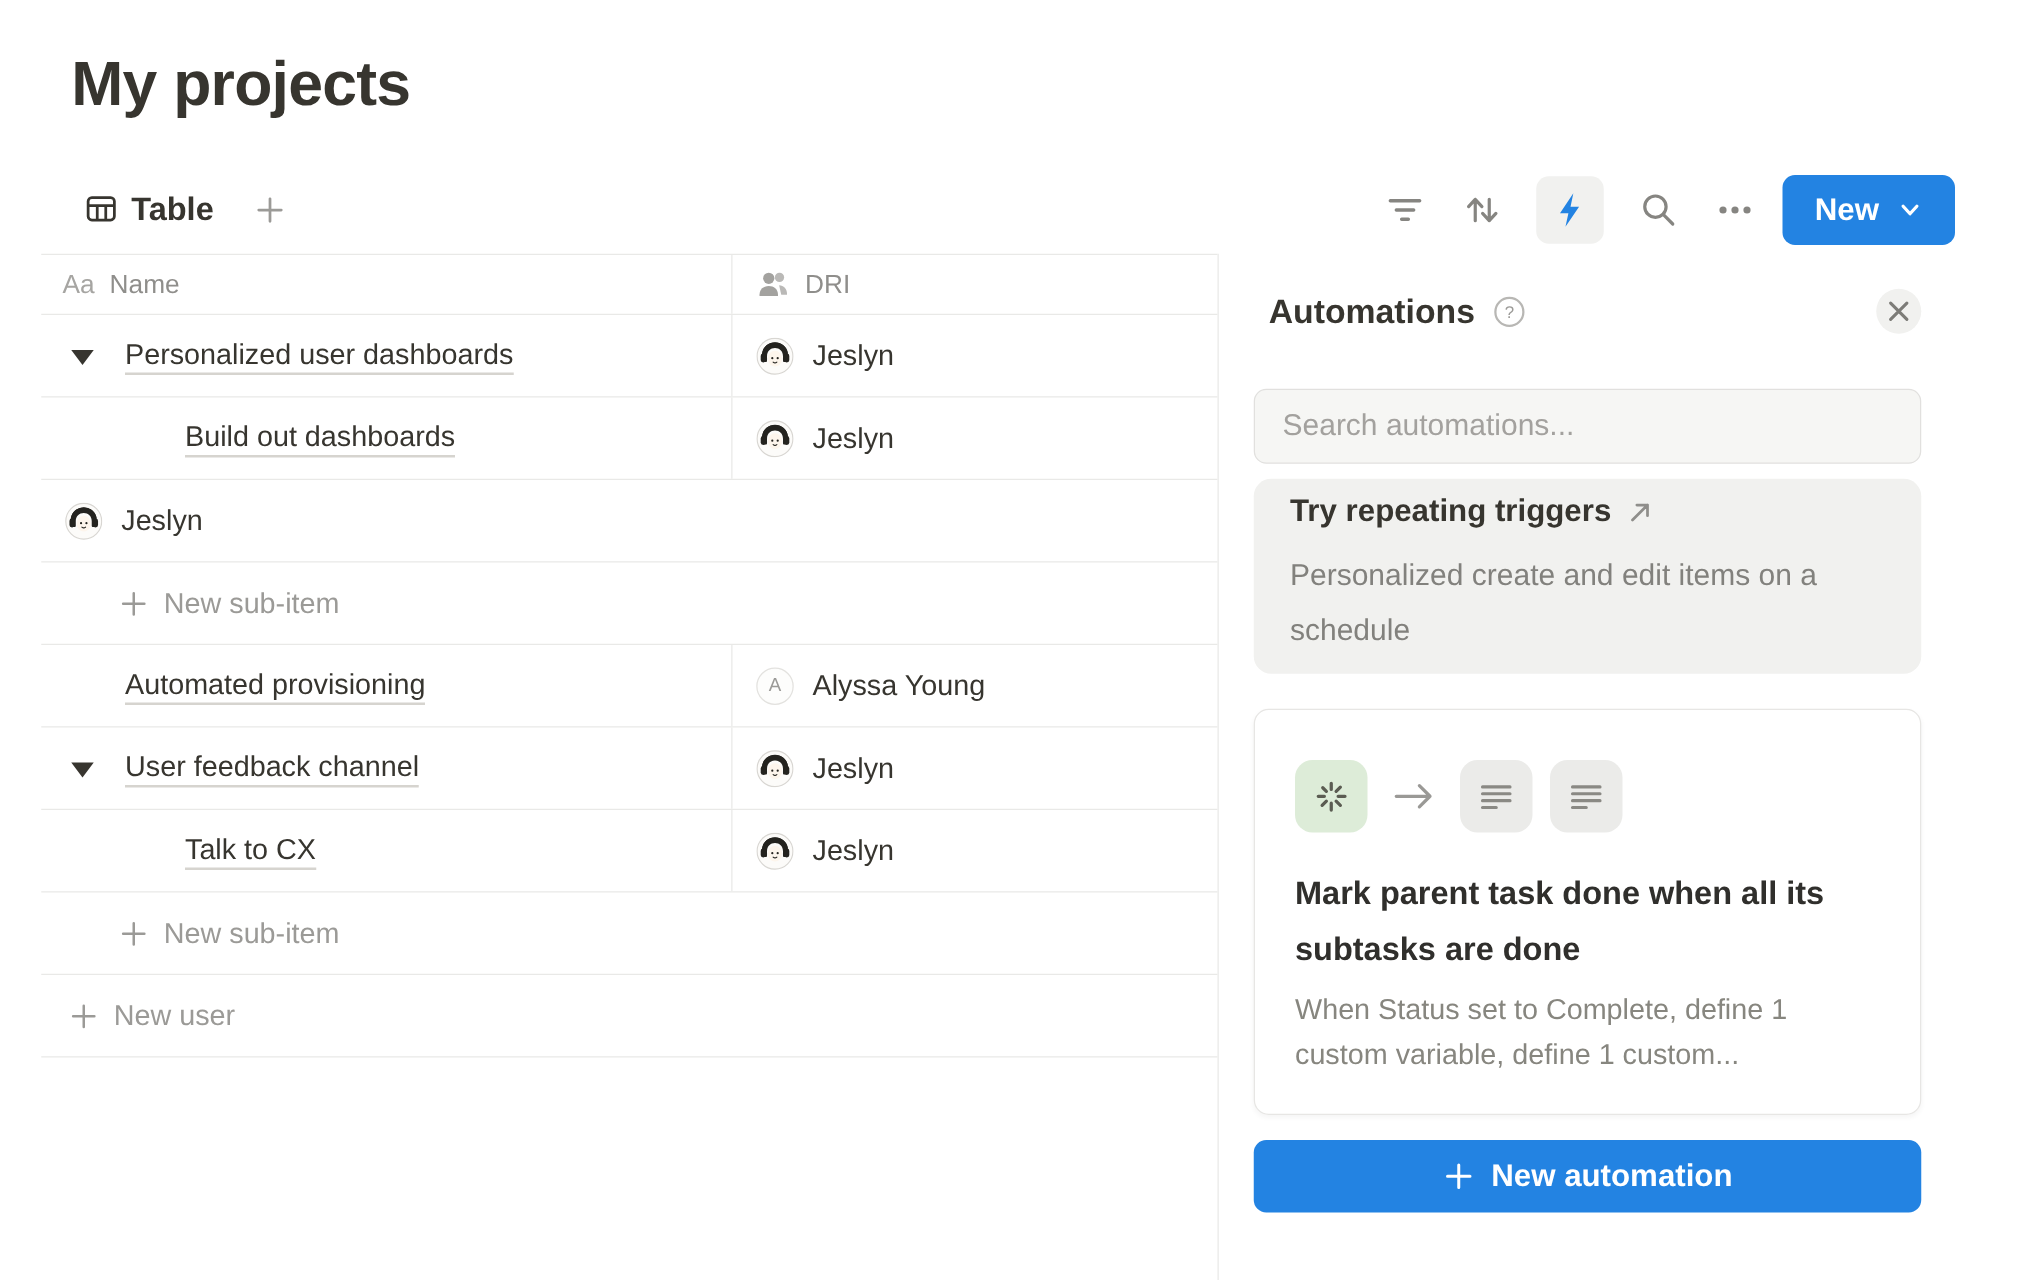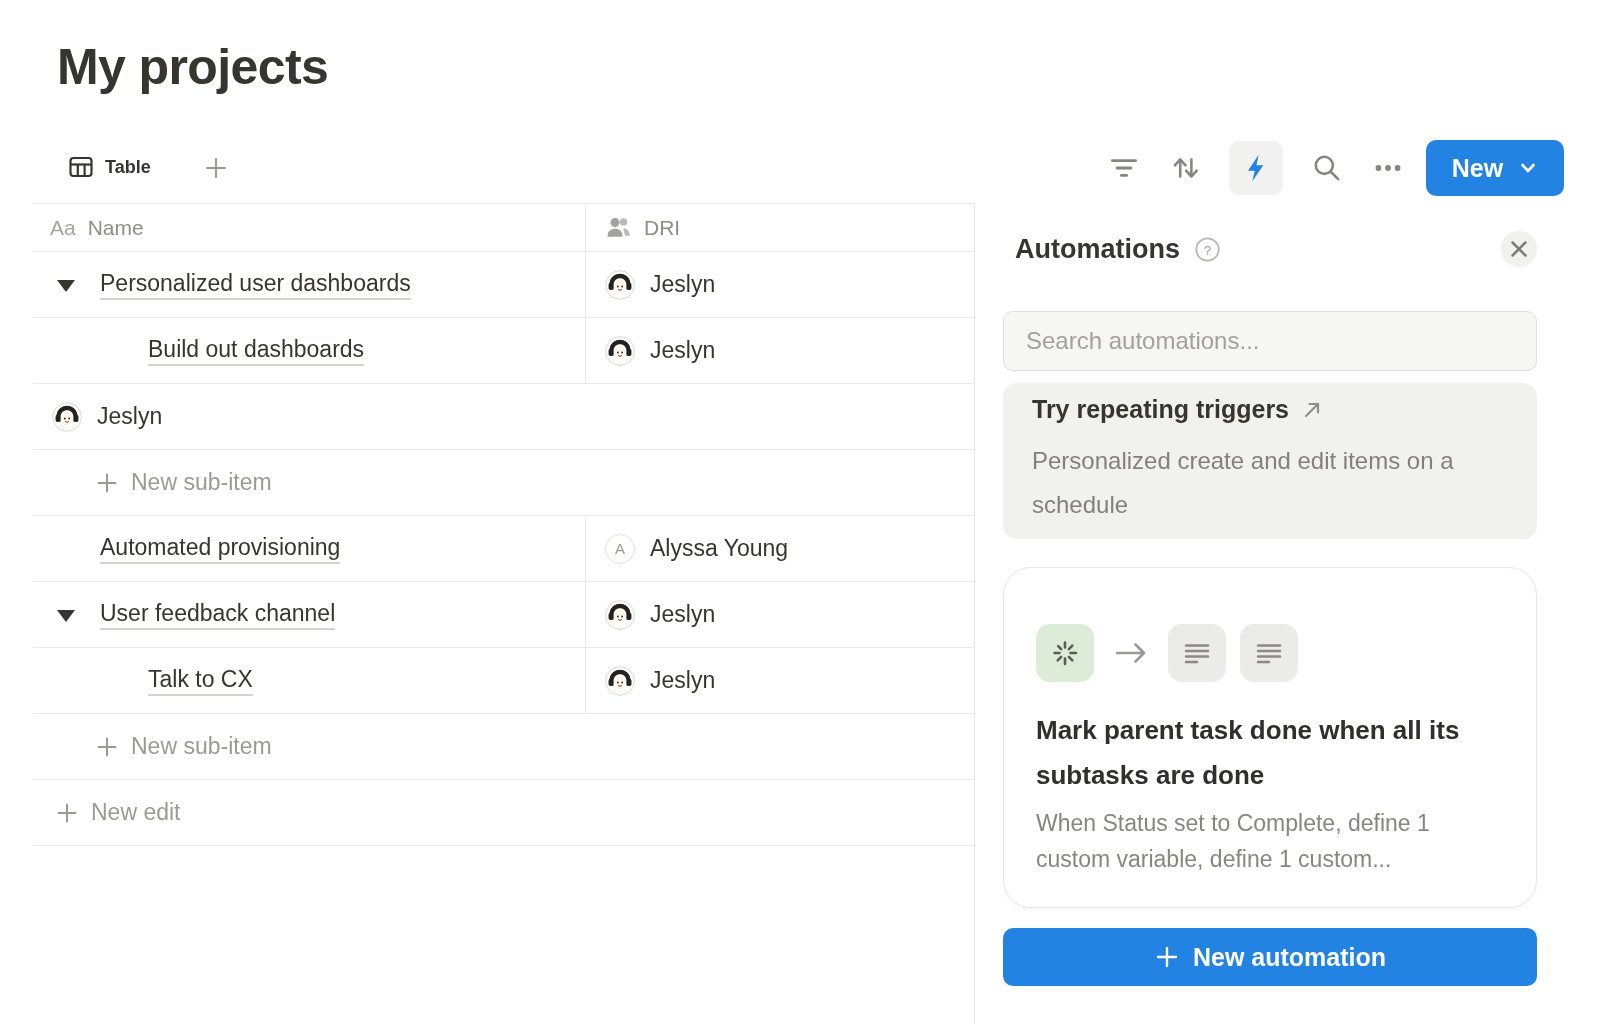--- a/index.html
+++ b/index.html
@@ -14,7 +14,7 @@
 
   
   .table-tab{position:absolute;left:62px;top:146px;height:42px;display:flex;align-items:center;gap:11px;
-    font-size:18px;font-weight:600;color:var(--text);padding:0 6px;border-radius:6px;cursor:pointer;}
+    font-size:26px;font-weight:600;color:var(--text);padding:0 6px;border-radius:6px;cursor:pointer;}
   .add-view-btn{position:absolute;left:198px;top:150px;width:36px;height:36px;display:flex;align-items:center;justify-content:center;border-radius:6px;cursor:pointer;}
 
   

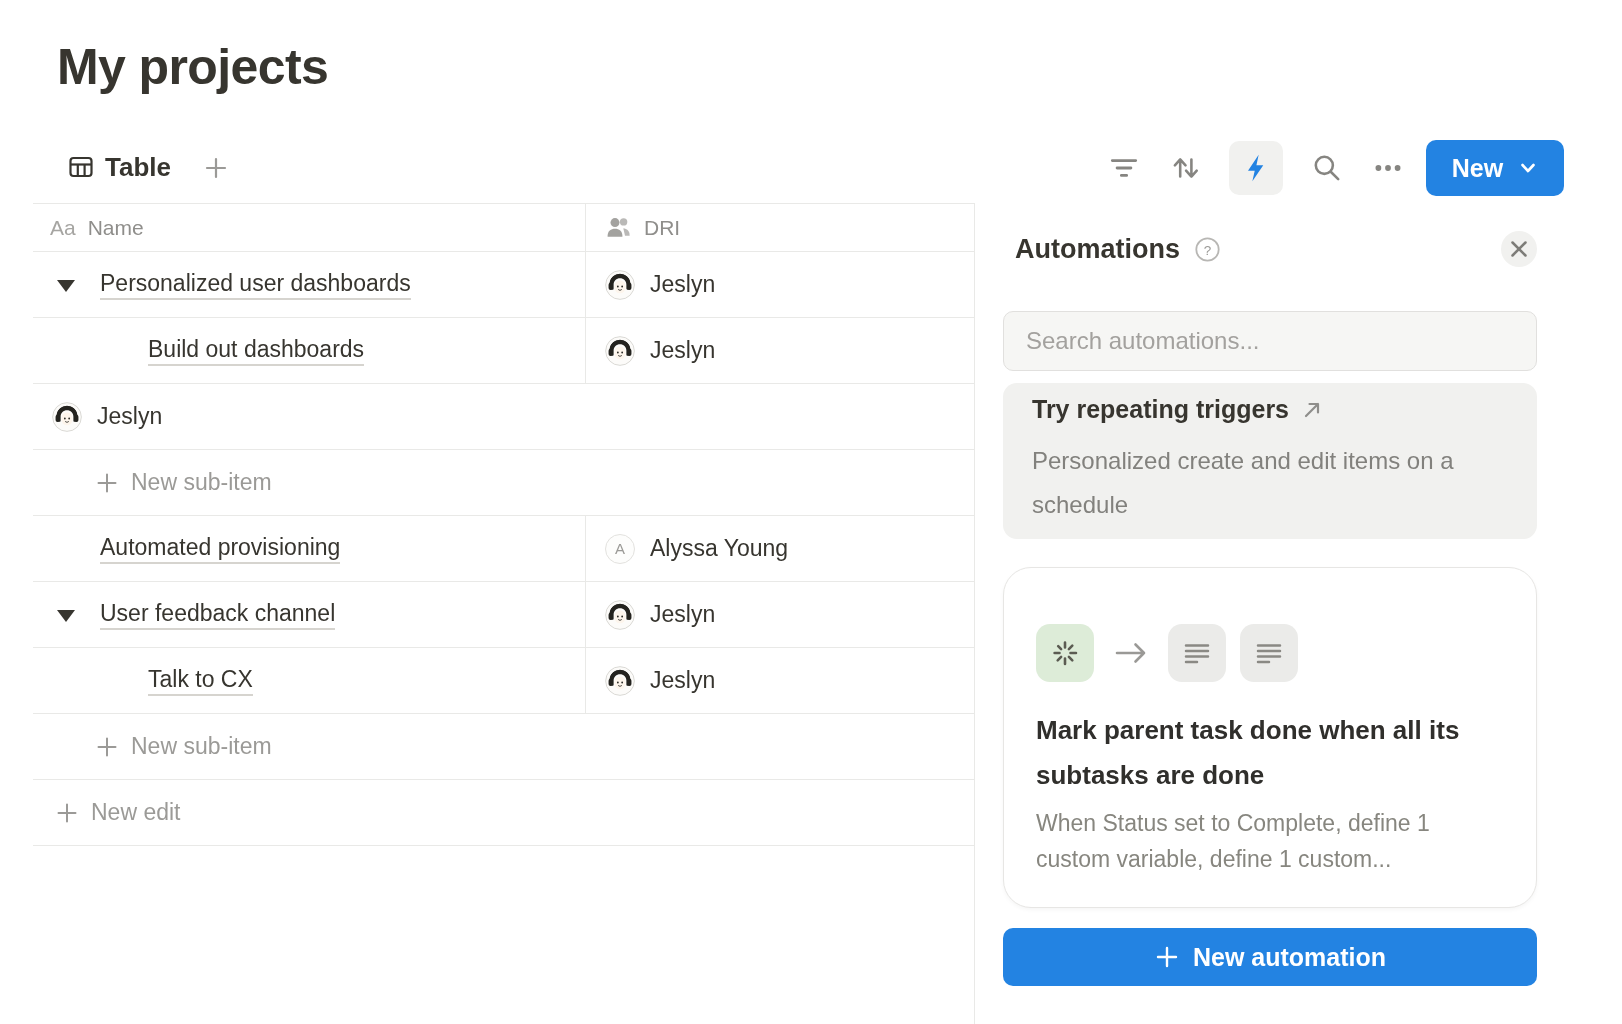--- a/index.html
+++ b/index.html
@@ -58,7 +58,7 @@
   .promo-card{margin-top:12px;background:#f1f1ef;border-radius:14px;padding:12px 29px;cursor:pointer;}
   .promo-title{display:flex;align-items:center;gap:12px;font-size:25px;font-weight:600;color:var(--text);}
   .promo-body{margin-top:15px;font-size:24px;line-height:44px;color:var(--muted);max-width:445px;}
-  .auto-card{margin-top:28px;background:#fff;border:1.5px solid #e7e6e4;border-radius:28px;padding:56px 32px 30px;box-shadow:0 2px 4px rgba(15,15,15,0.04);cursor:pointer;}
+  .auto-card{margin-top:28px;background:#fff;border:1.5px solid #e7e6e4;border-radius:12px;padding:40px 32px 30px;box-shadow:0 2px 4px rgba(15,15,15,0.04);cursor:pointer;}
   .icons-row{display:flex;align-items:center;}
   .sq{width:58px;height:58px;border-radius:14px;display:flex;align-items:center;justify-content:center;}
   .sq.green{background:#ddecd8;}

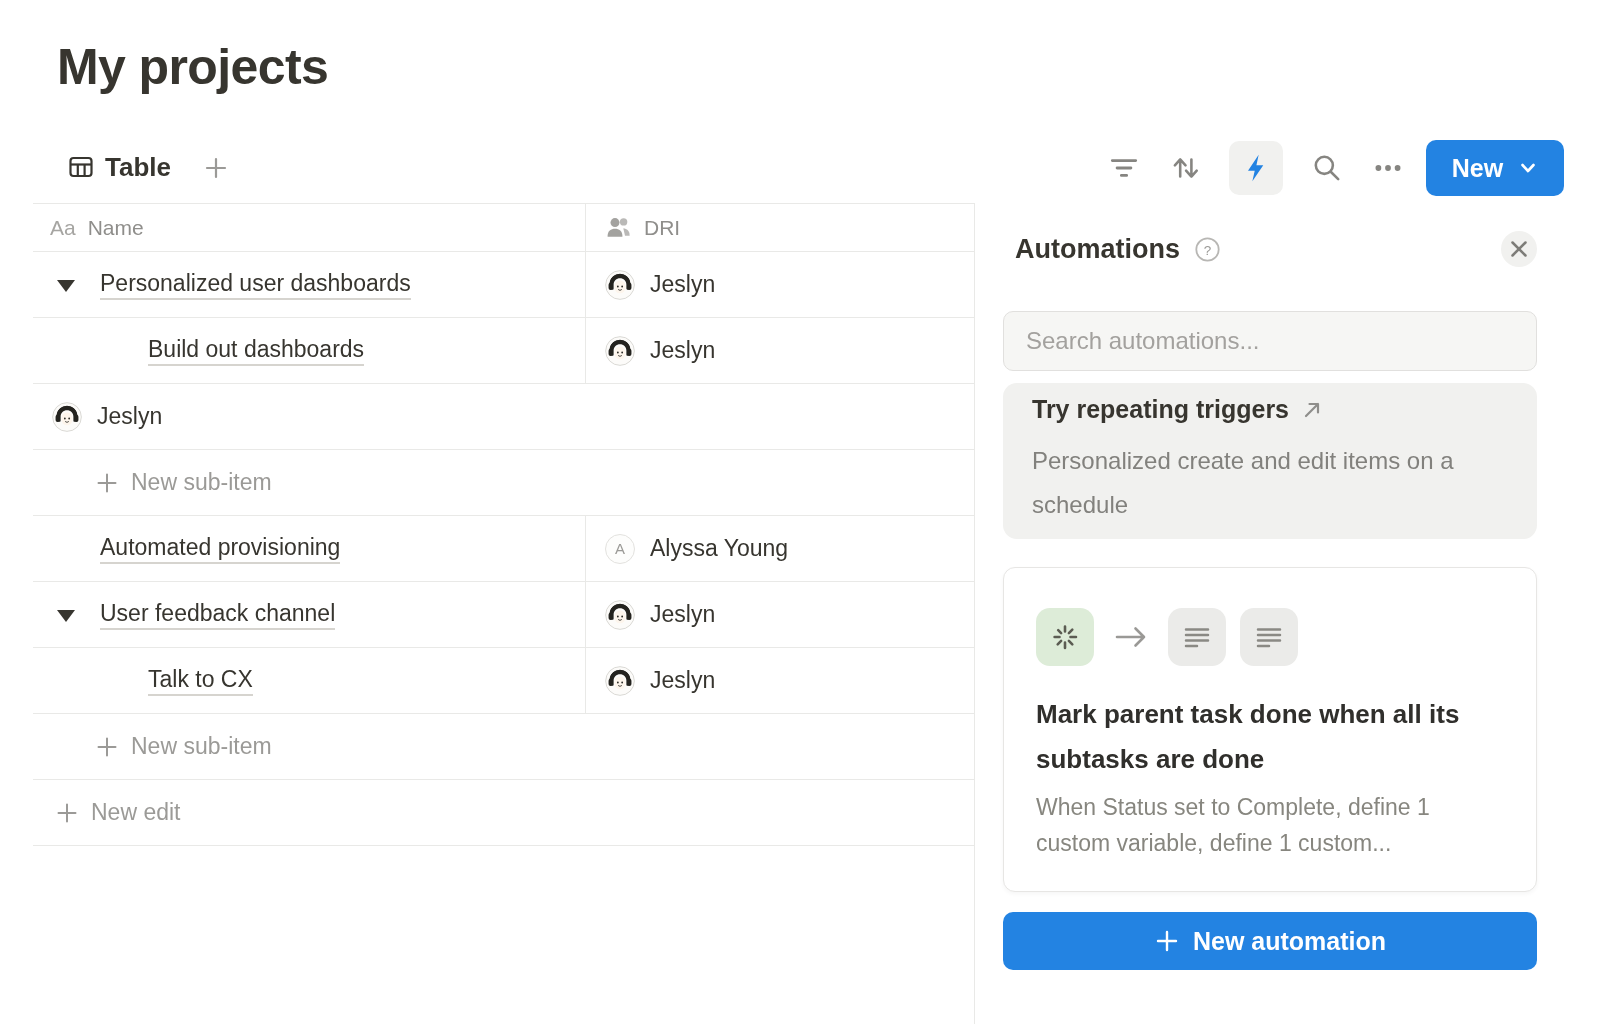--- a/index.html
+++ b/index.html
@@ -288,7 +288,7 @@
             <path d="M12 3.5v17M3.5 12h17" stroke="#9b9a97" stroke-width="2" stroke-linecap="round"></path>
           </svg>
         </span>
-        <span>New edit</span>
+        <span>New user</span>
       </div>
     </div>
 </div>

